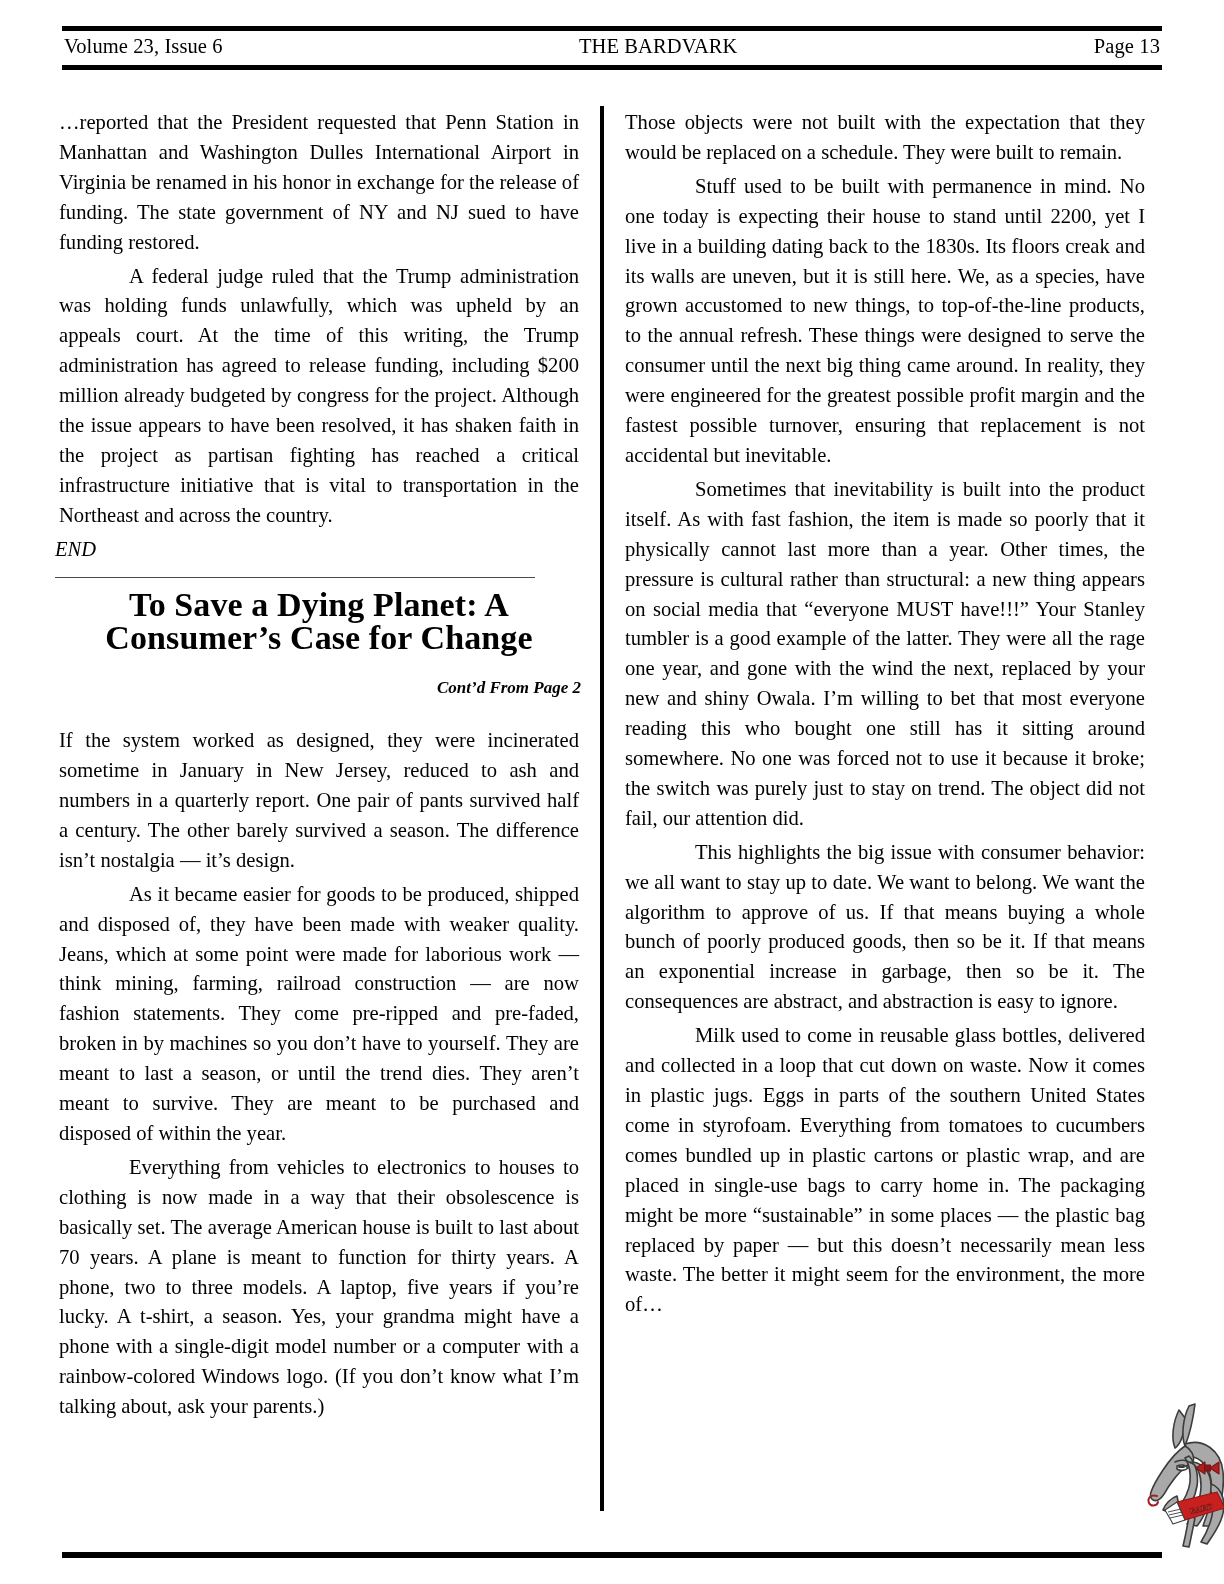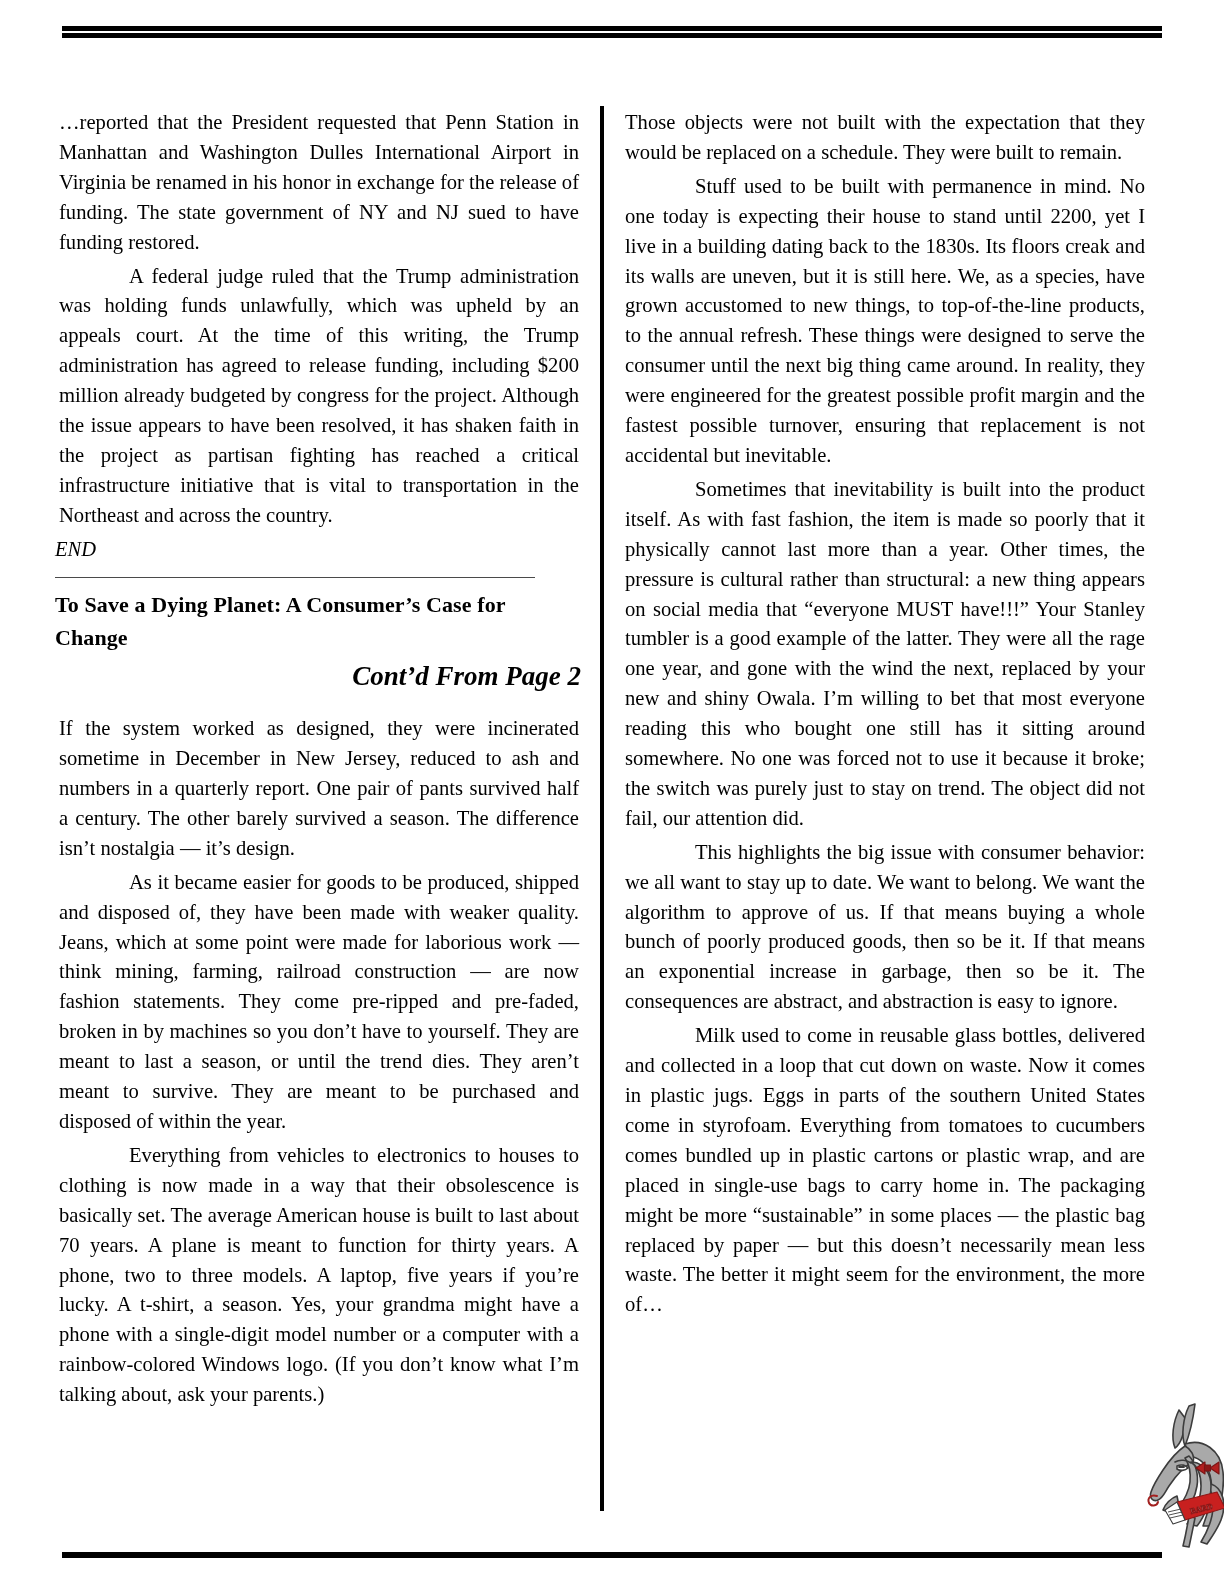--- a/index.html
+++ b/index.html
@@ -156,6 +156,11 @@
 
   <div class="masthead">
     <div class="rule-thick-top"></div>
+    <div class="masthead-row">
+      <div class="masthead-left">Volume 23, Issue 6</div>
+      <div class="masthead-center">THE BARDVARK</div>
+      <div class="masthead-right">Page 13</div>
+    </div>
     <div class="rule-thick-bottom"></div>
   </div>
 

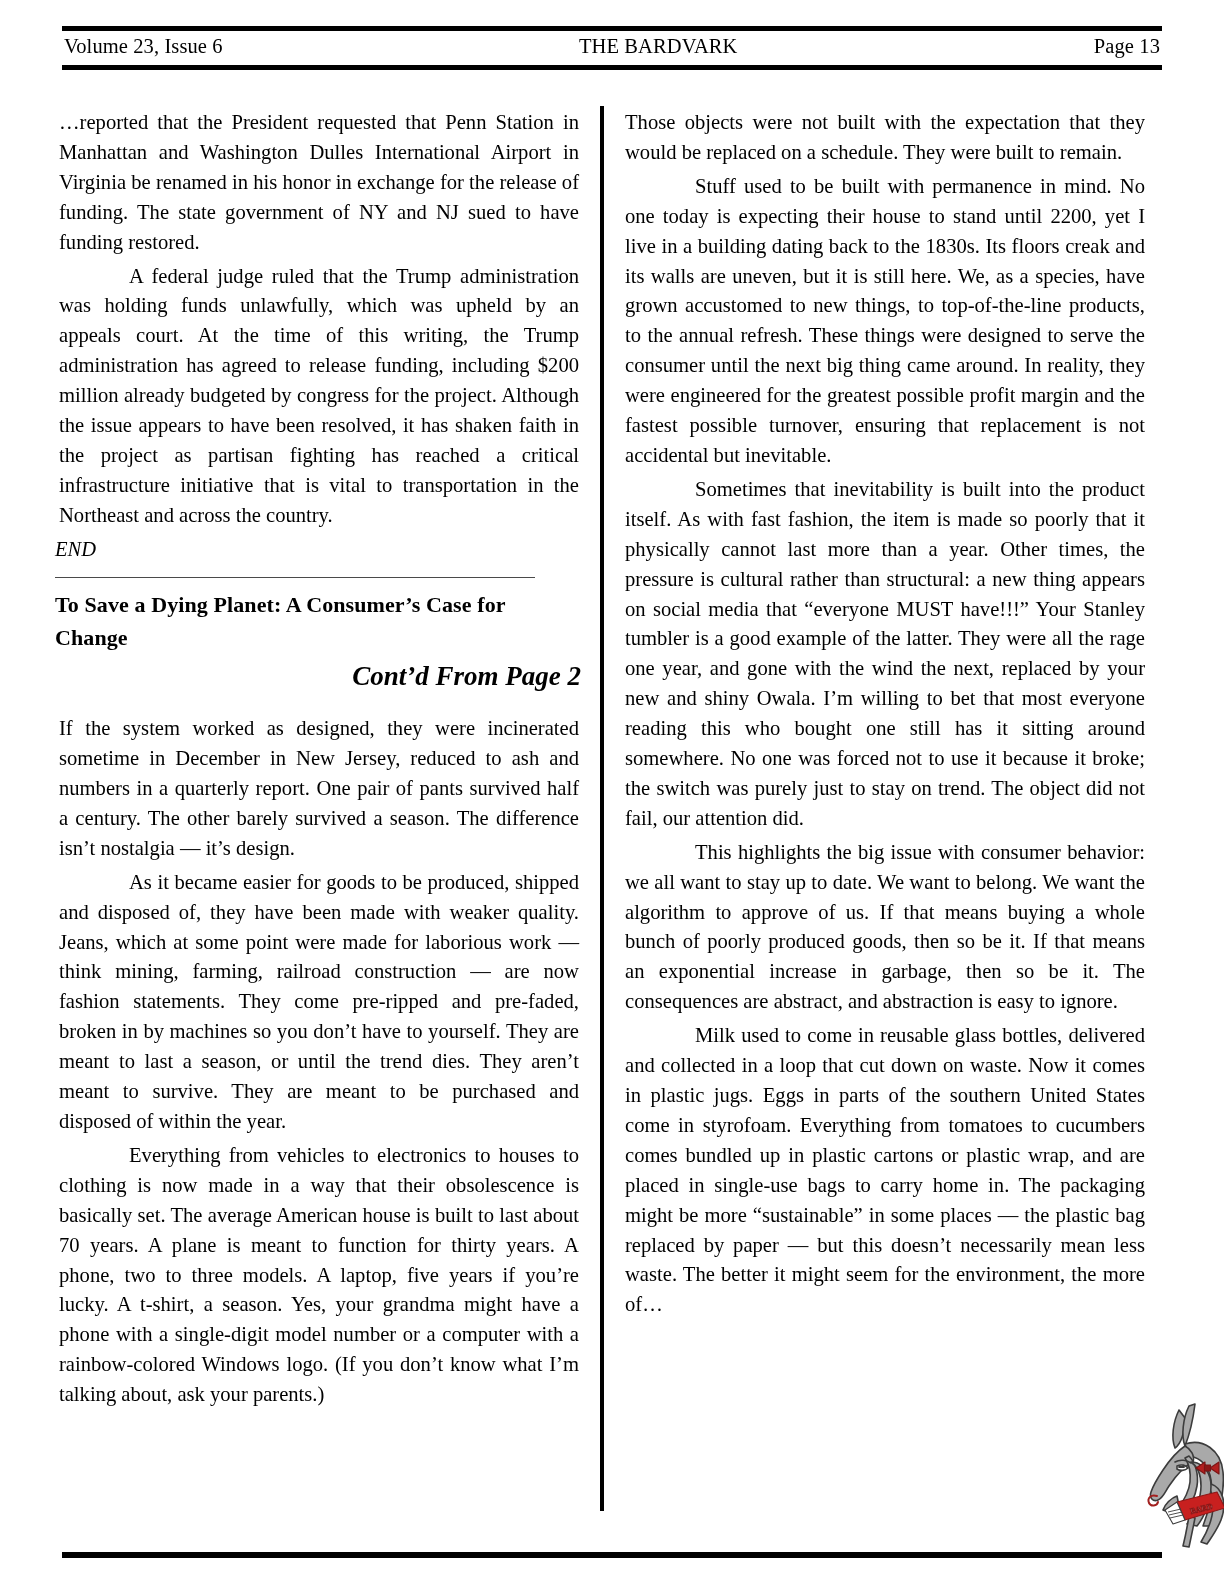--- a/index.html
+++ b/index.html
@@ -111,10 +111,10 @@
     margin: 0;
     font-family: "Liberation Serif", "DejaVu Serif", serif;
     font-weight: bold;
-    font-size: 22px;
+    font-size: 34px;
     line-height: 33px;
     letter-spacing: 0.1px;
-    text-align: left;
+    text-align: center;
   }
 
   .contd {

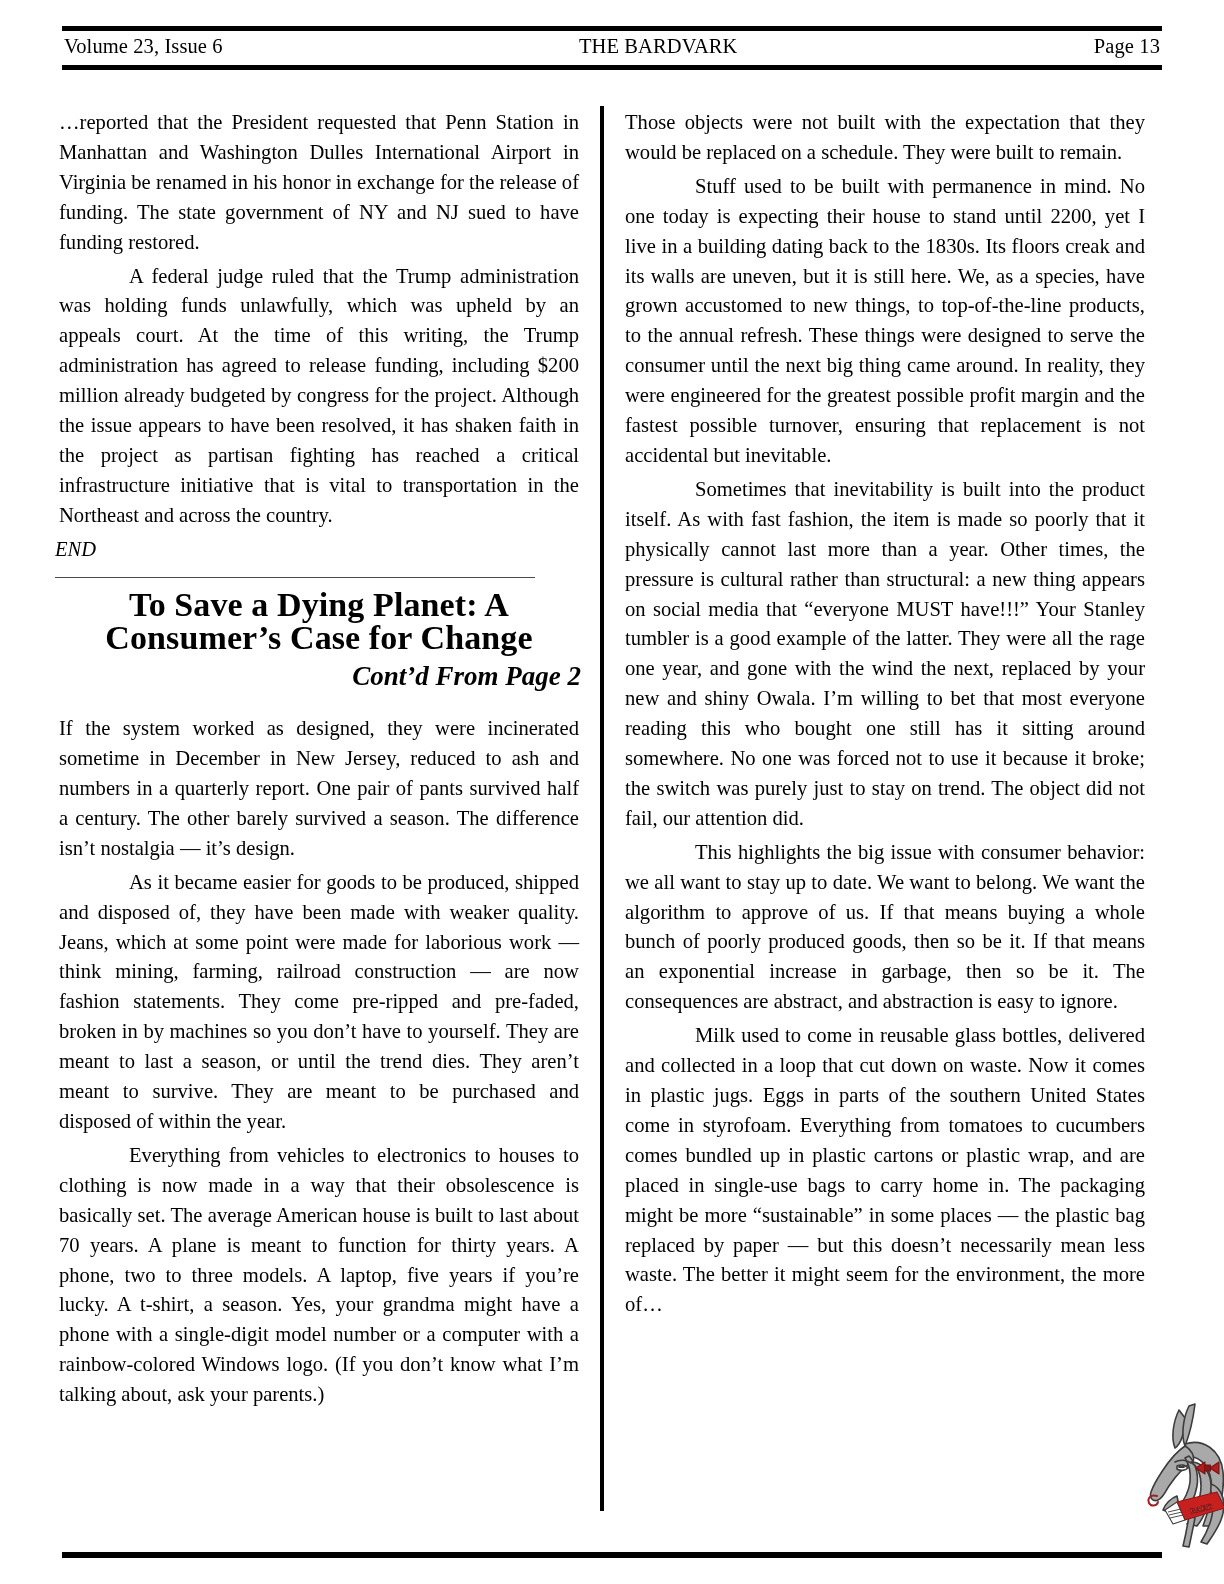--- a/index.html
+++ b/index.html
@@ -118,10 +118,10 @@
   }
 
   .contd {
-    margin: 8px 0 0 0;
+    margin: 20px 0 0 0;
     font-style: italic;
     font-weight: bold;
-    font-size: 27px;
+    font-size: 17px;
     line-height: 28px;
     text-align: right;
     padding-right: 2px;

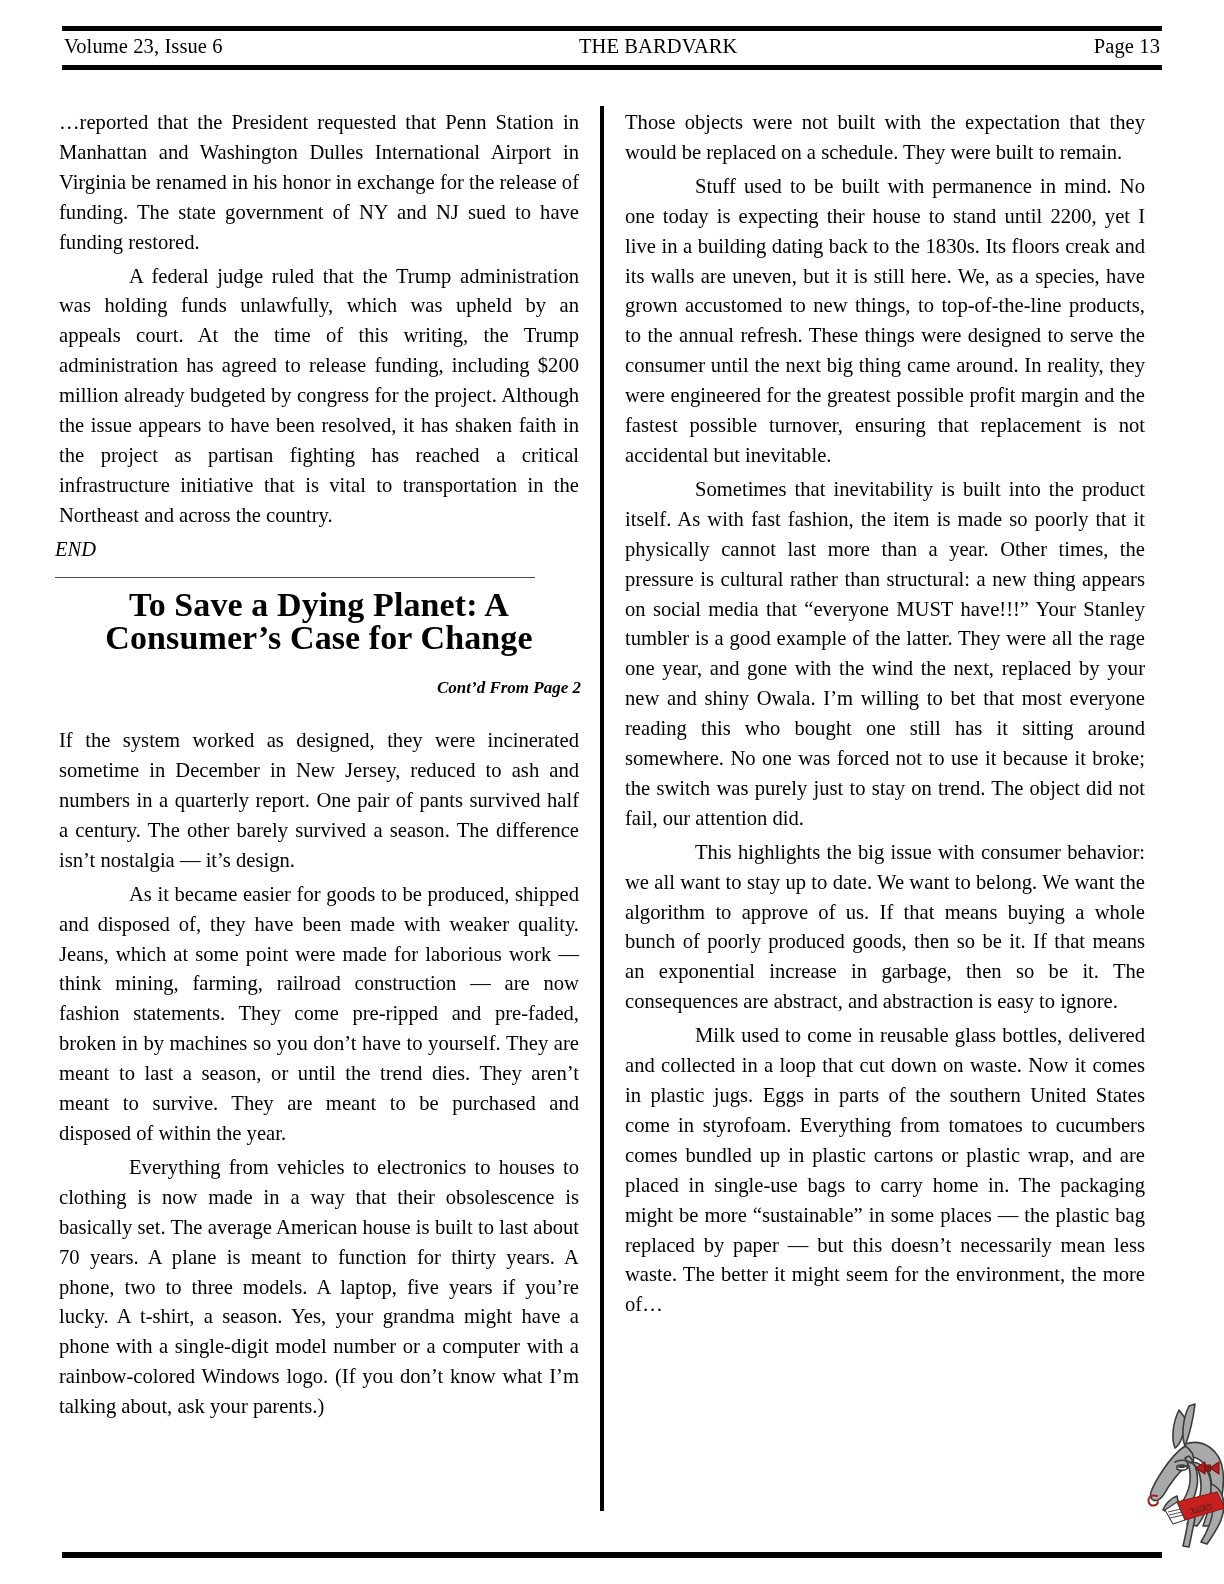--- a/index.html
+++ b/index.html
@@ -181,7 +181,7 @@
 
       <div class="gap-after-contd"></div>
 
-      <p class="body noindent">If the system worked as designed, they were incinerated sometime in December in New Jersey, reduced to ash and numbers in a quarterly report. One pair of pants survived half a century. The other barely survived a season. The difference isn’t nostalgia — it’s design.</p>
+      <p class="body noindent">If the system worked as designed, they were incinerated sometime in January in New Jersey, reduced to ash and numbers in a quarterly report. One pair of pants survived half a century. The other barely survived a season. The difference isn’t nostalgia — it’s design.</p>
       <p class="body">As it became easier for goods to be produced, shipped and disposed of, they have been made with weaker quality. Jeans, which at some point were made for laborious work — think mining, farming, railroad construction — are now fashion statements. They come pre-ripped and pre-faded, broken in by machines so you don’t have to yourself. They are meant to last a season, or until the trend dies. They aren’t meant to survive. They are meant to be purchased and disposed of within the year.</p>
       <p class="body">Everything from vehicles to electronics to houses to clothing is now made in a way that their obsolescence is basically set. The average American house is built to last about 70 years. A plane is meant to function for thirty years. A phone, two to three models. A laptop, five years if you’re lucky. A t-shirt, a season. Yes, your grandma might have a phone with a single-digit model number or a computer with a rainbow-colored Windows logo. (If you don’t know what I’m talking about, ask your parents.)</p>
     </div>

